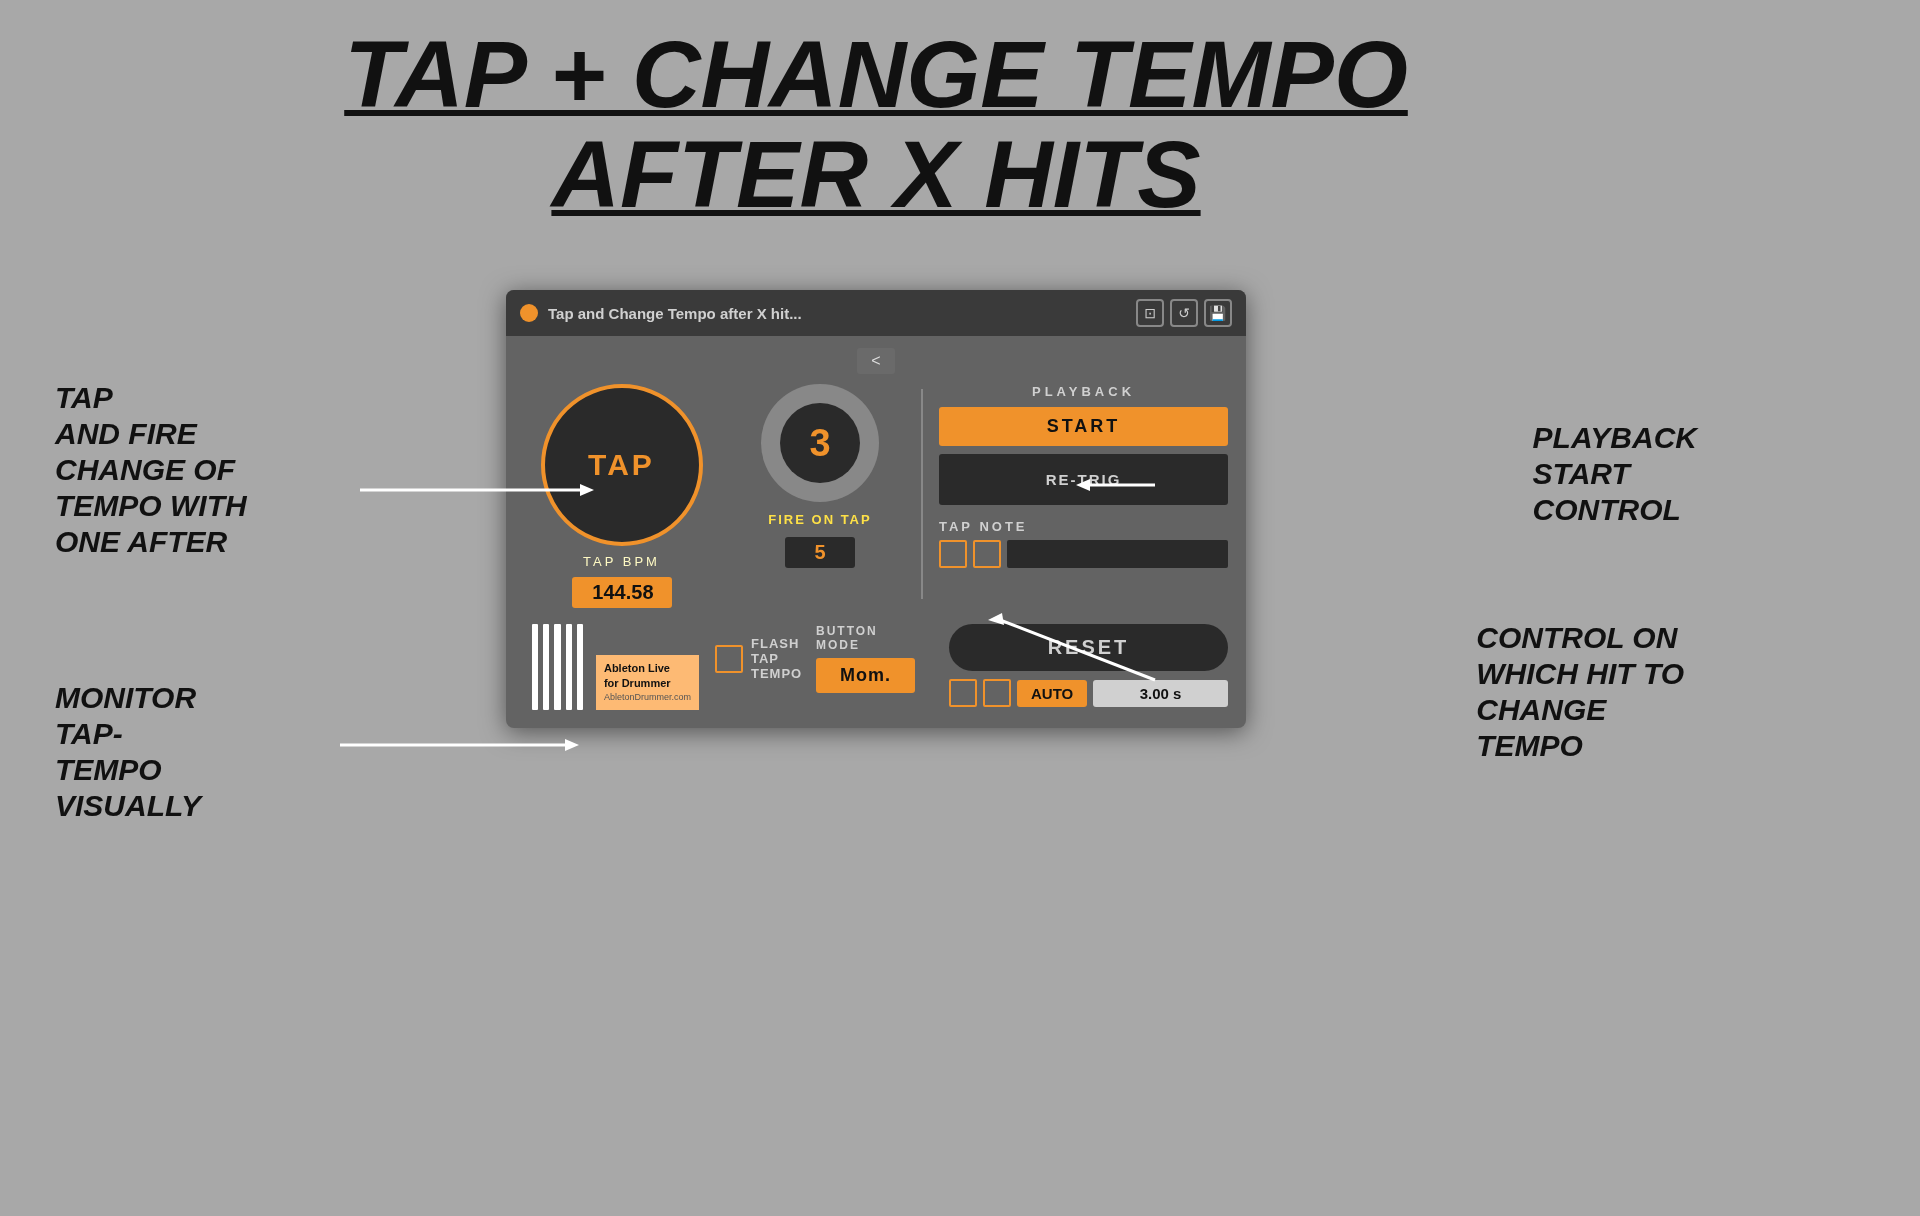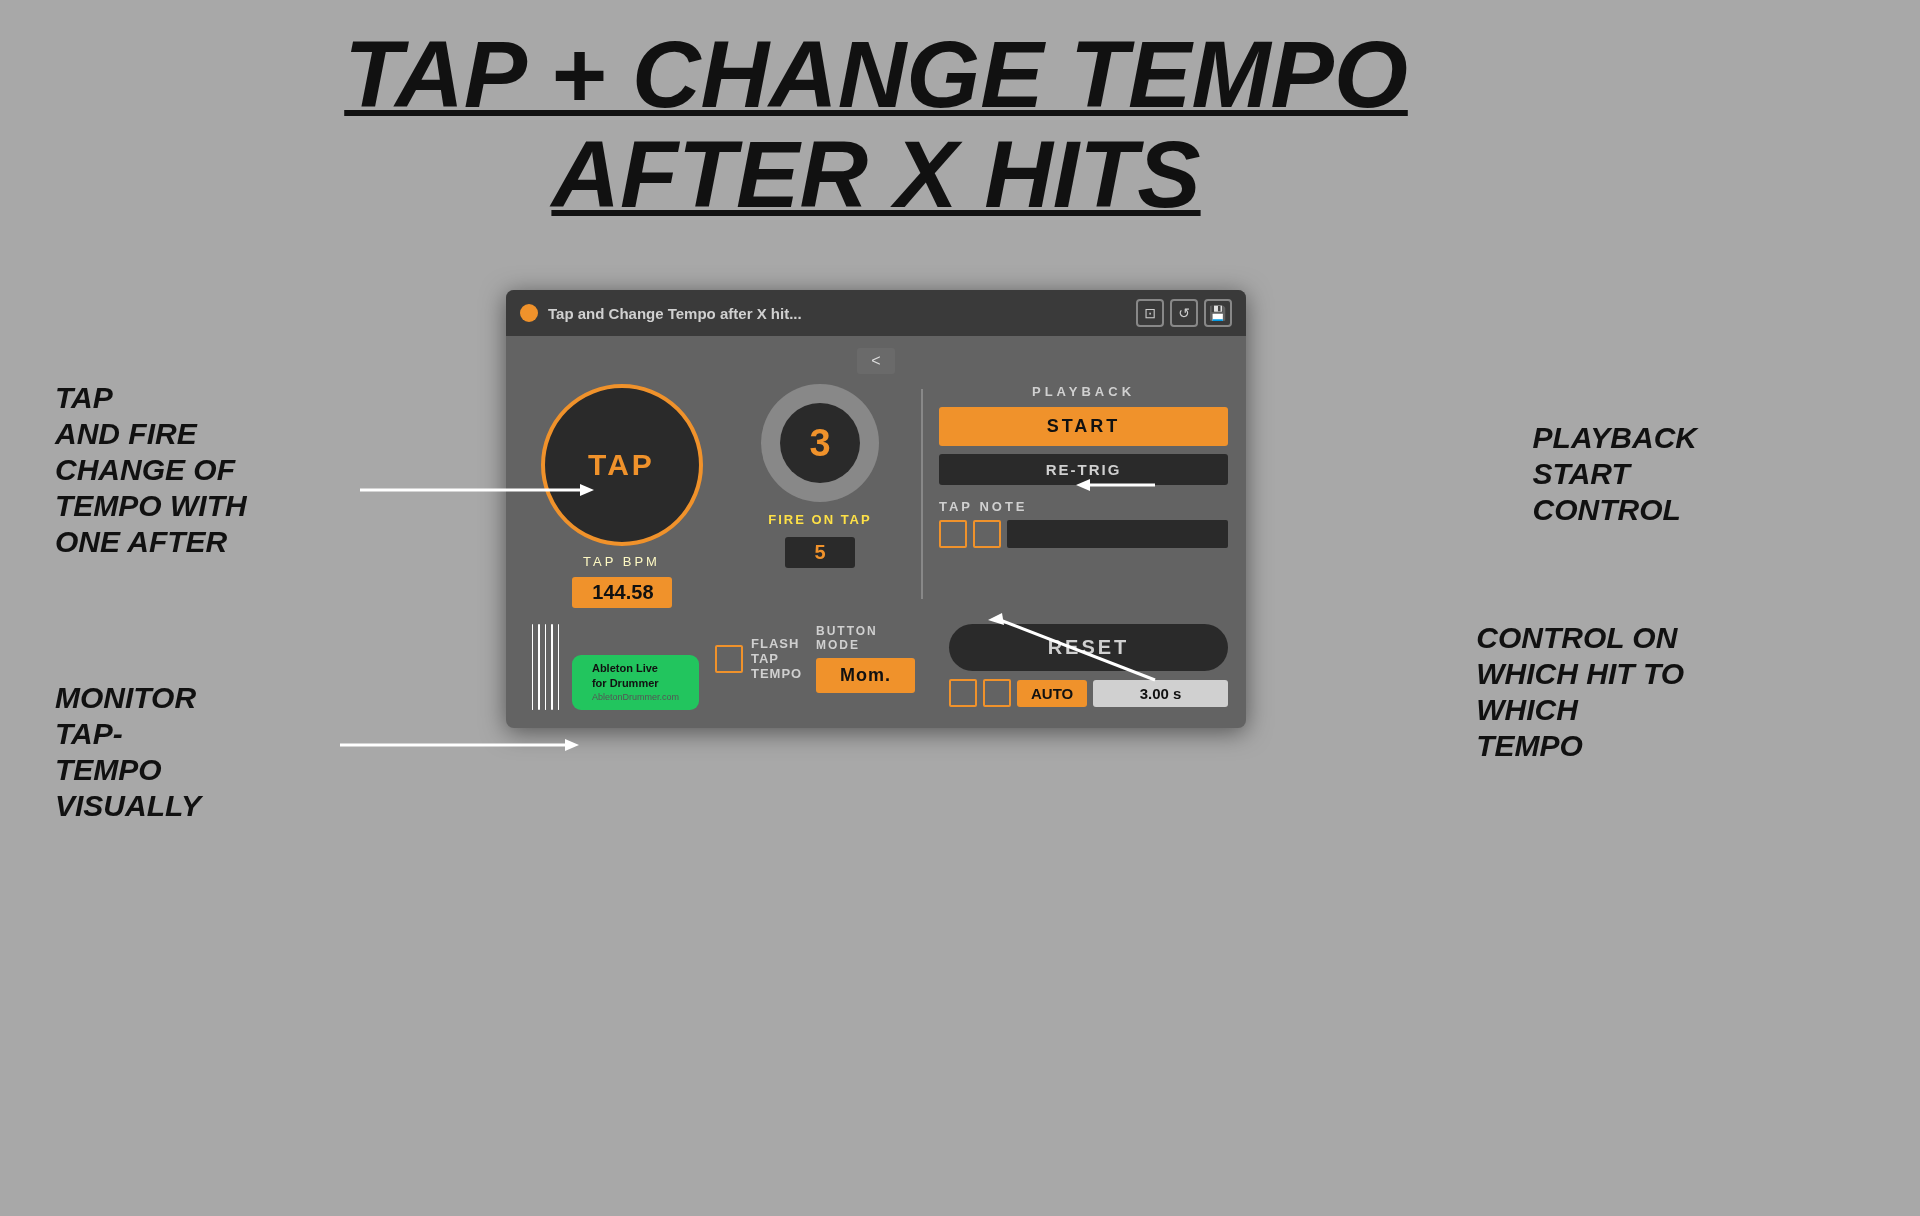--- a/index.html
+++ b/index.html
@@ -97,7 +97,7 @@
         <div style="flex:1; display:flex; flex-direction:column; gap:8px;">
           <div style="color:#d0d0d0; font-size:13px; font-weight:700; letter-spacing:4px; text-align:center;">PLAYBACK</div>
           <button style="background:#f0922b; color:#111; font-size:18px; font-weight:900; border:none; padding:9px 0; width:100%; border-radius:3px; cursor:pointer; letter-spacing:3px; font-family:'Arial Black',Arial,sans-serif;">START</button>
-          <button style="background:#2a2a2a; color:#d0d0d0; font-size:15px; font-weight:700; border:none; padding:7px 0; width:100%; border-radius:3px; cursor:pointer; letter-spacing:2px;">RE-TRIG</button>
+          <button style="background:#2a2a2a; color:#d0d0d0; font-size:15px; font-weight:700; border:none; padding:17px 0; width:100%; border-radius:3px; cursor:pointer; letter-spacing:2px;">RE-TRIG</button>
 
           <div style="margin-top:6px;">
             <div style="color:#d0d0d0; font-size:13px; font-weight:700; letter-spacing:3px; margin-bottom:6px;">TAP NOTE</div>

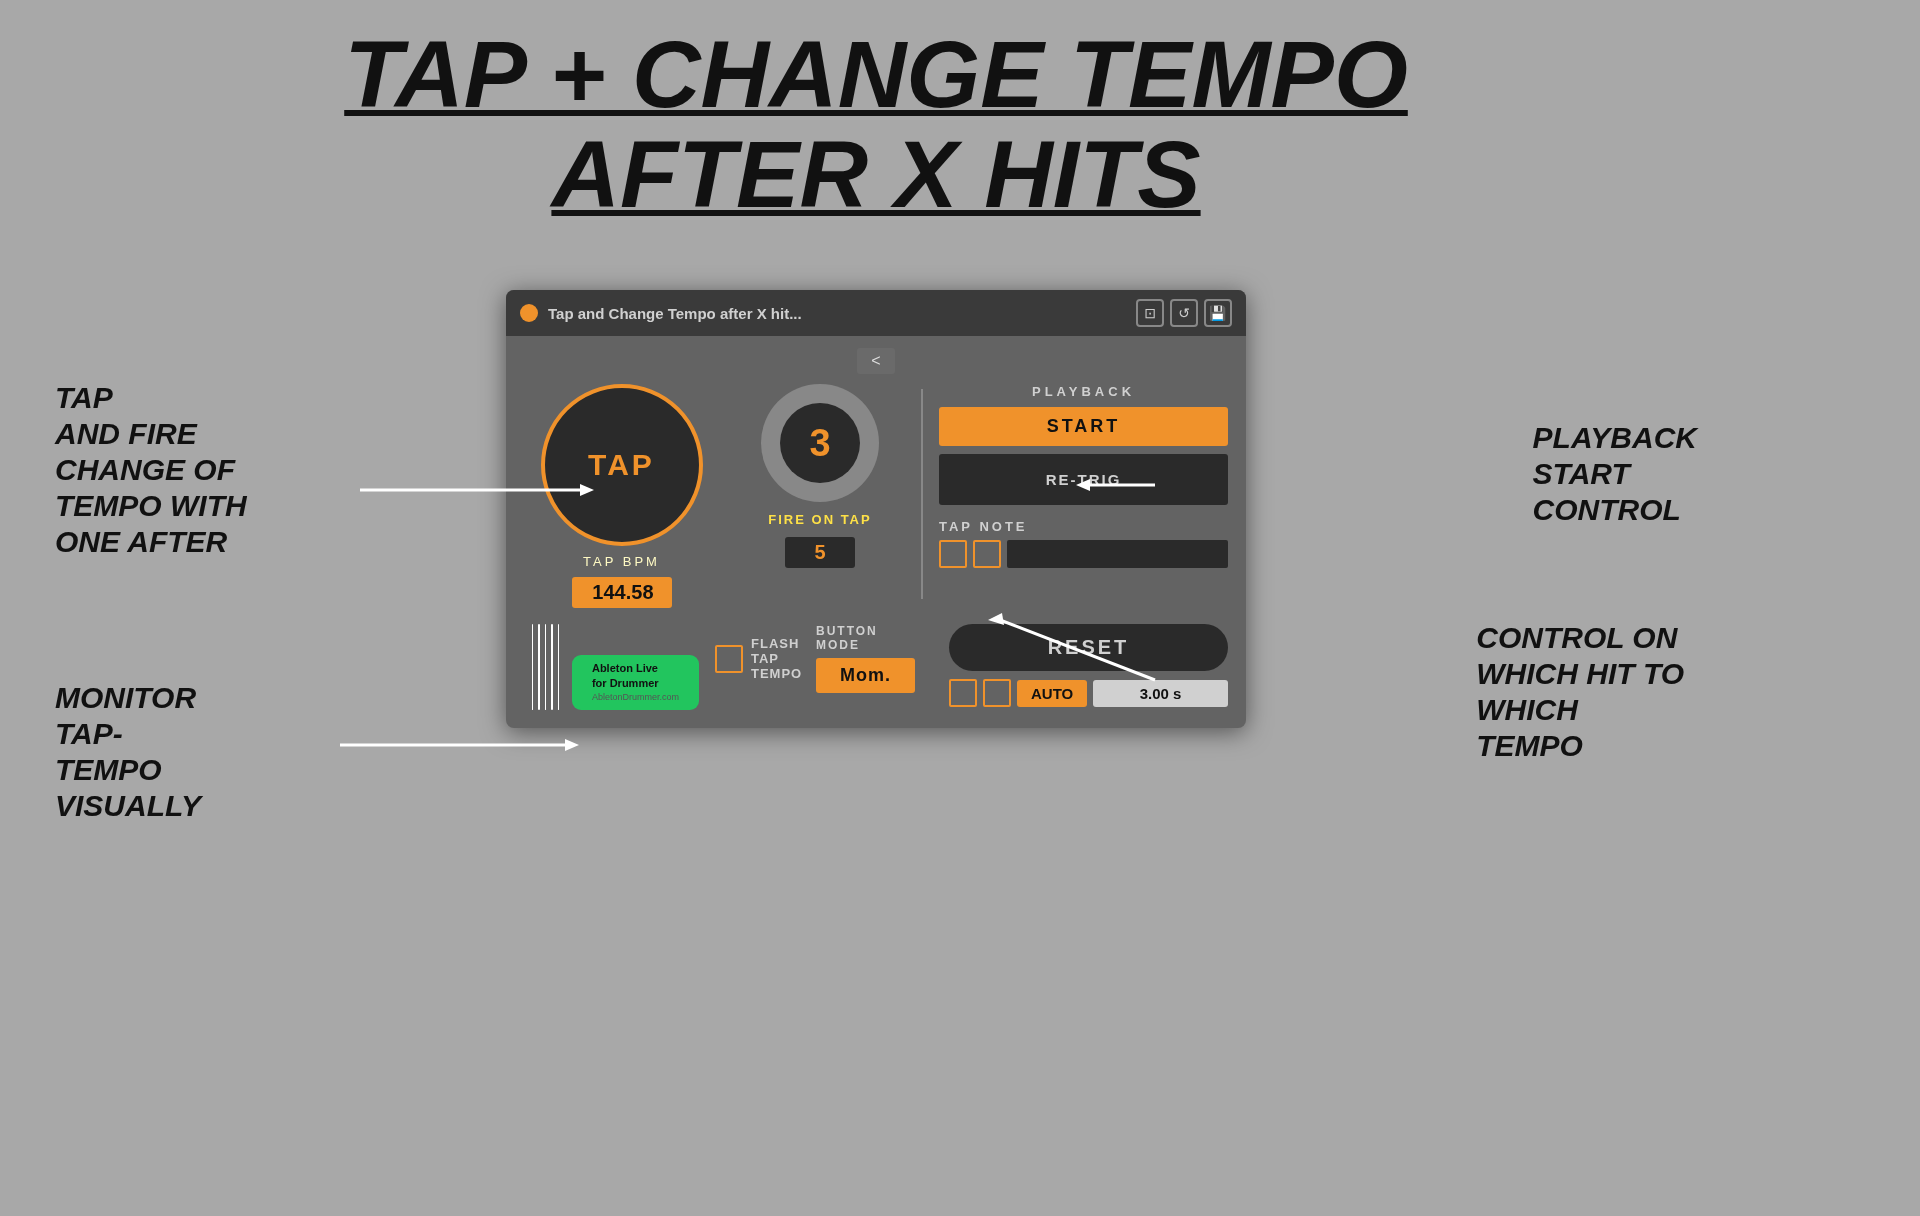--- a/index.html
+++ b/index.html
@@ -119,7 +119,7 @@
             <div style="width:8px; background:white; border-radius:1px;"></div>
             <div style="width:8px; background:white; border-radius:1px;"></div>
             <div style="width:8px; background:white; border-radius:1px;"></div>
-            <div style="margin-left:8px; background:#22c55e; padding:6px 20px; align-self:flex-end; margin-bottom:0;border-radius:9px;">
+            <div style="margin-left:8px; background:#fdba74; padding:6px 8px; align-self:flex-end; margin-bottom:0;">
               <div style="font-size:11px; color:#111; font-weight:700; line-height:1.4;">Ableton Live</div>
               <div style="font-size:11px; color:#111; font-weight:700; line-height:1.4;">for Drummer</div>
               <div style="font-size:9px; color:#555; line-height:1.4;">AbletonDrummer.com</div>

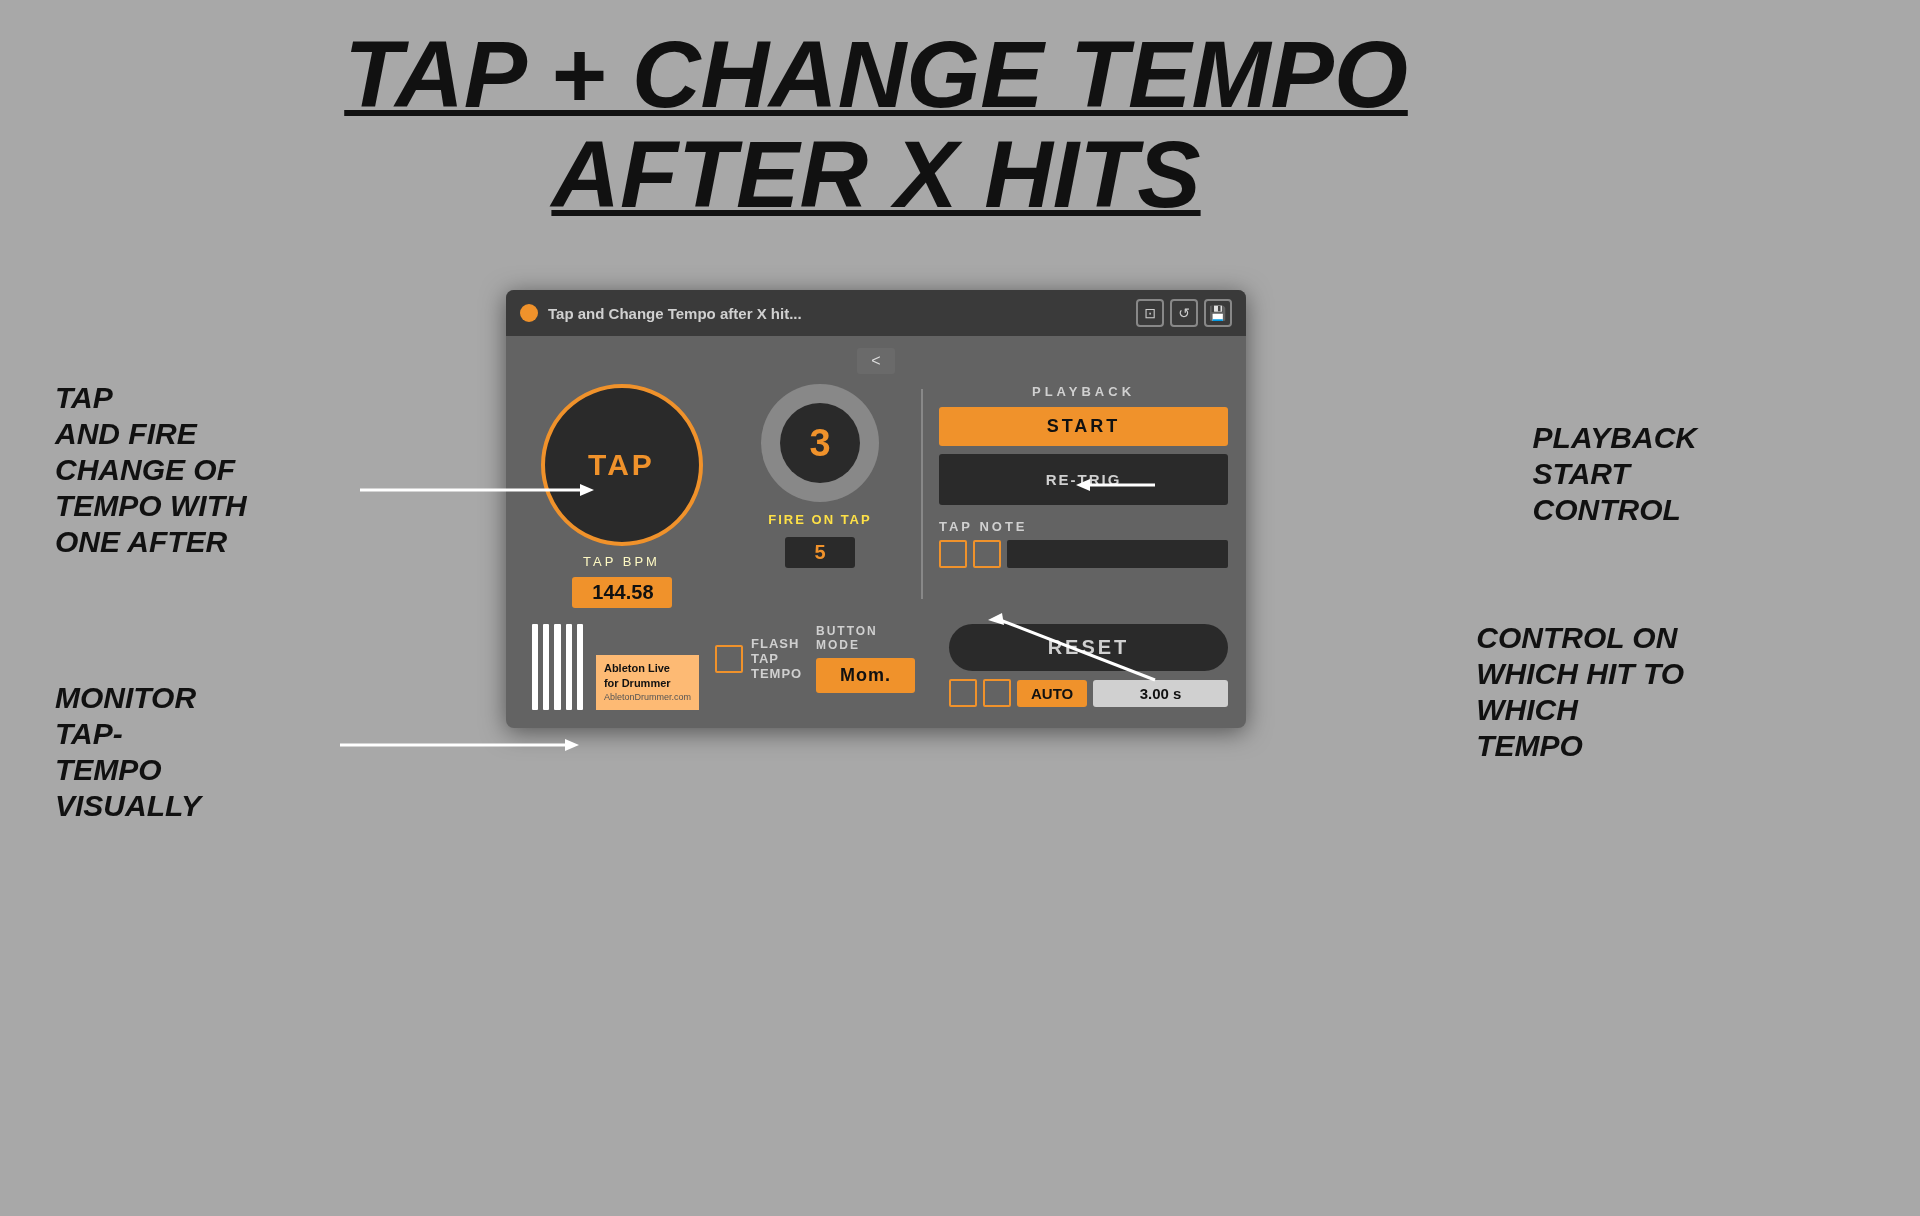--- a/index.html
+++ b/index.html
@@ -48,7 +48,7 @@
   <div style="position:absolute; right:68px; top:620px; font-size:30px; font-weight:900; font-style:italic; font-family:'Arial Black',Arial,sans-serif; color:#111; line-height:1.2;">
     <div>CONTROL ON</div>
     <div>WHICH HIT TO</div>
-    <div>WHICH</div>
+    <div>CHANGE</div>
     <div>TEMPO</div>
   </div>
 

